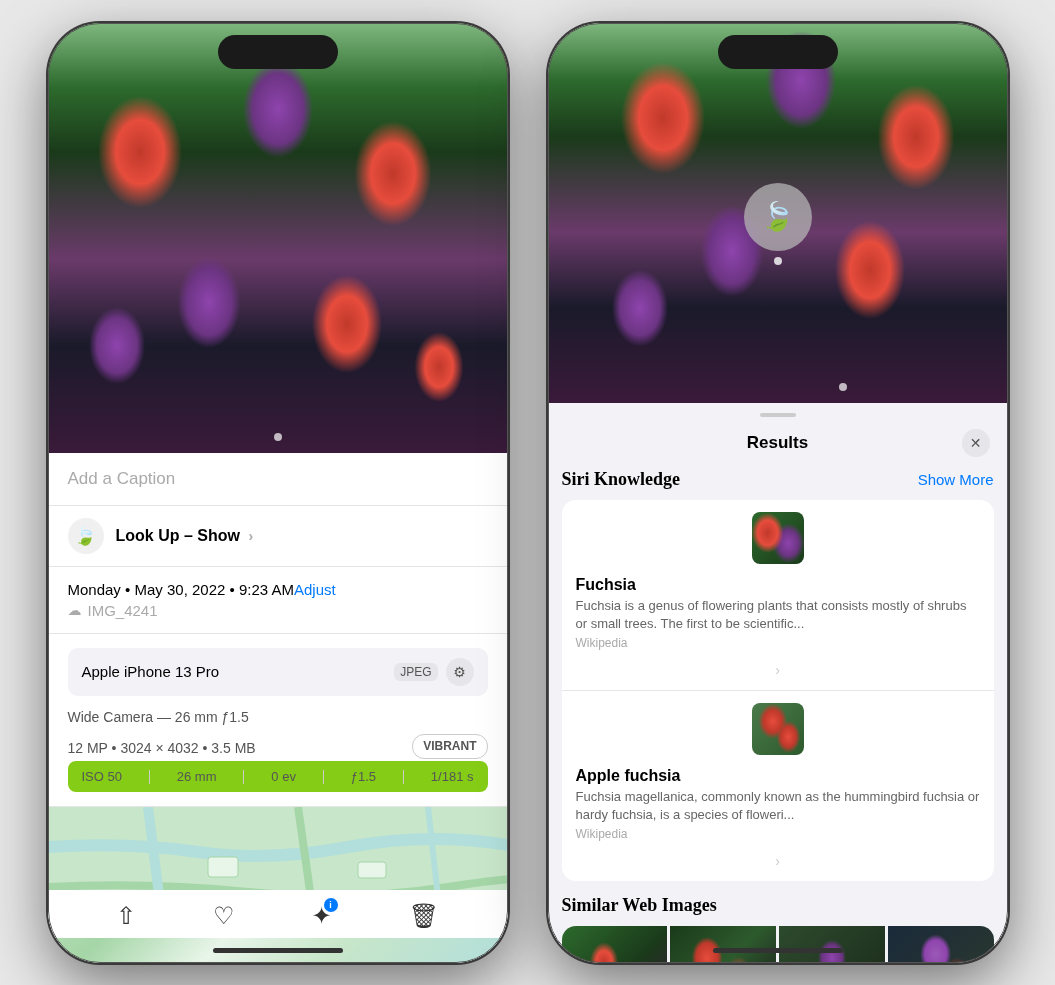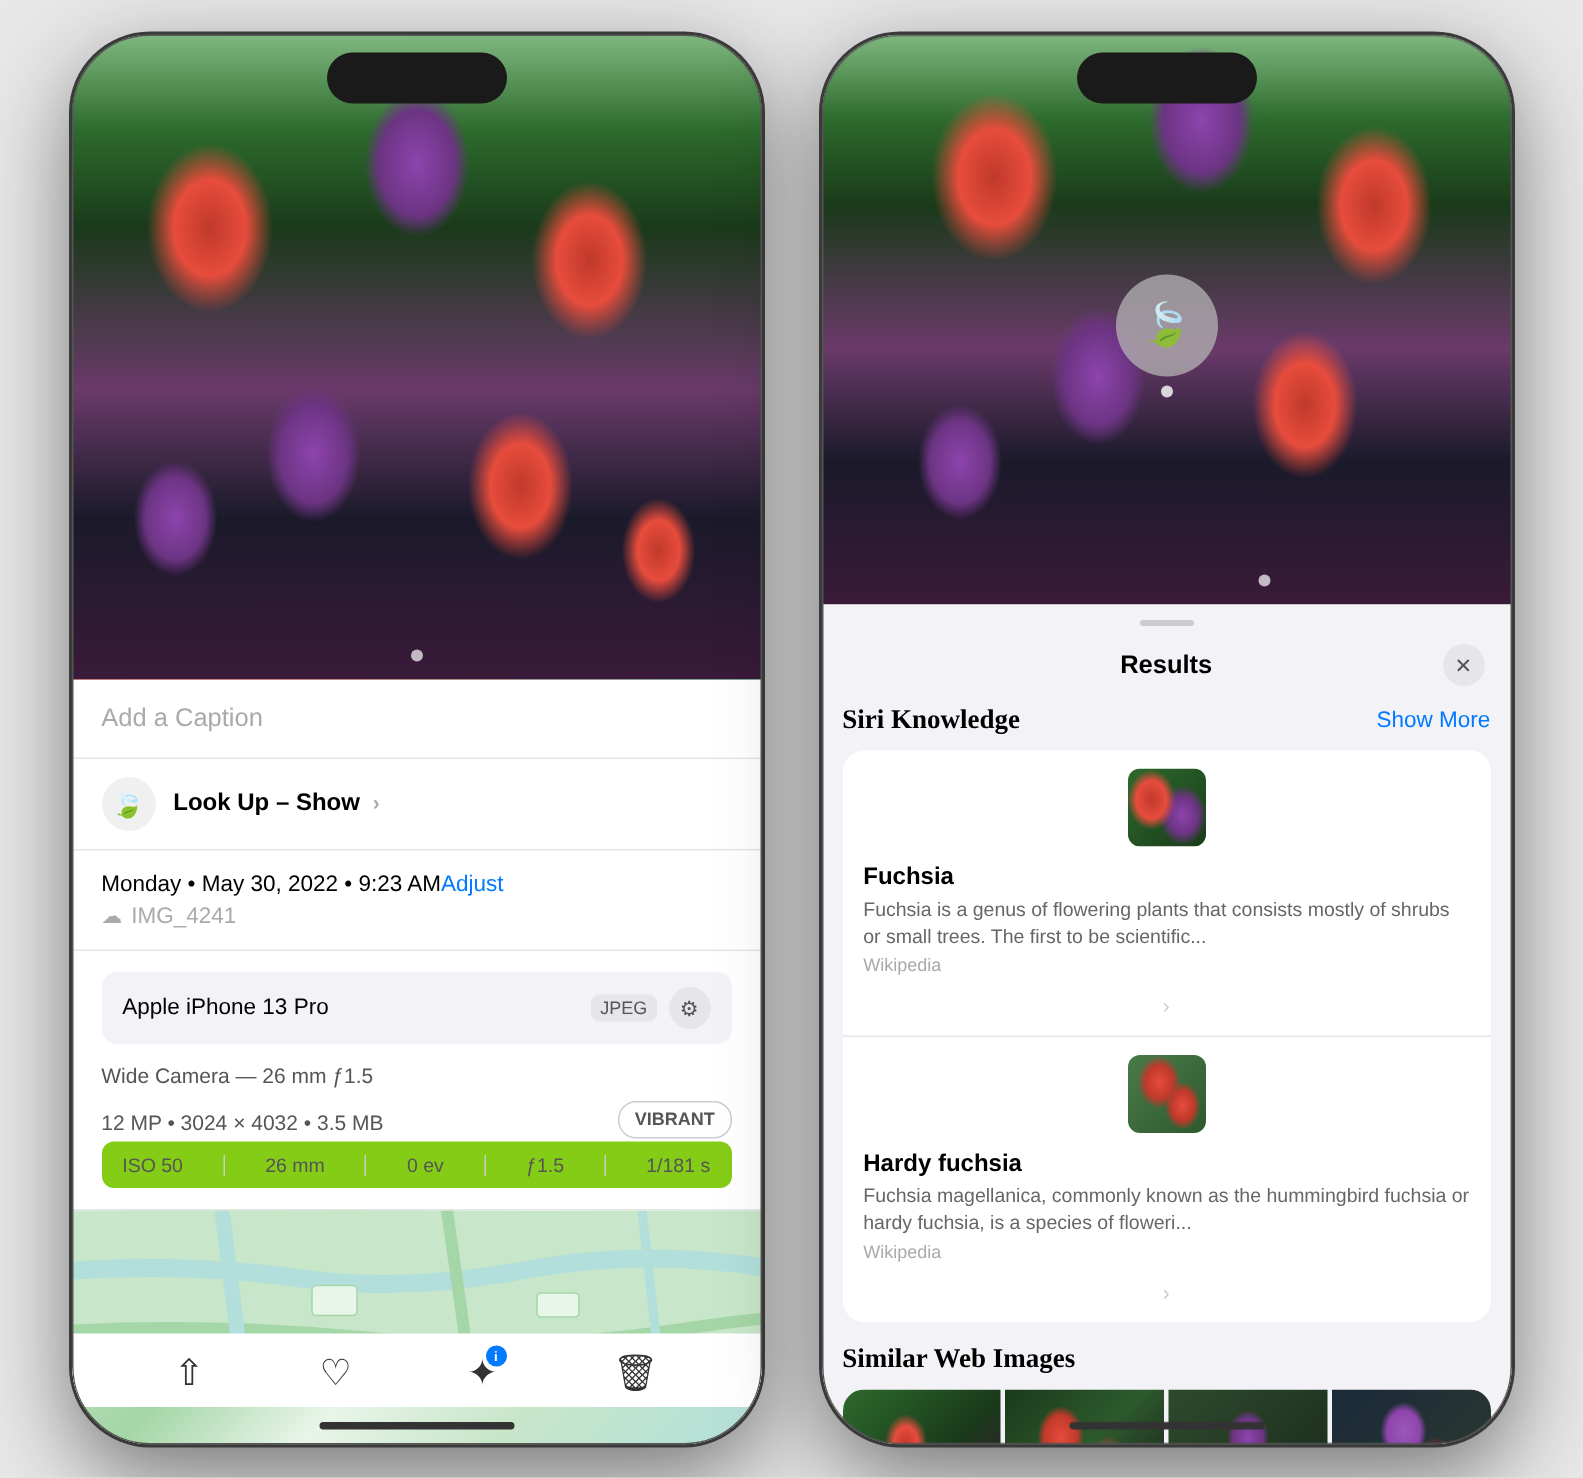--- a/index.html
+++ b/index.html
@@ -759,7 +759,7 @@
                   <div class="thumb-hardy"></div>
                 </div>
                 <div class="knowledge-content">
-                  <div class="knowledge-name">Hardy fuchsia</div>
+                  <div class="knowledge-name">Apple fuchsia</div>
                   <div class="knowledge-desc">Fuchsia magellanica, commonly known as the hummingbird fuchsia or hardy fuchsia, is a species of floweri...</div>
                   <div class="knowledge-source">Wikipedia</div>
                 </div>

